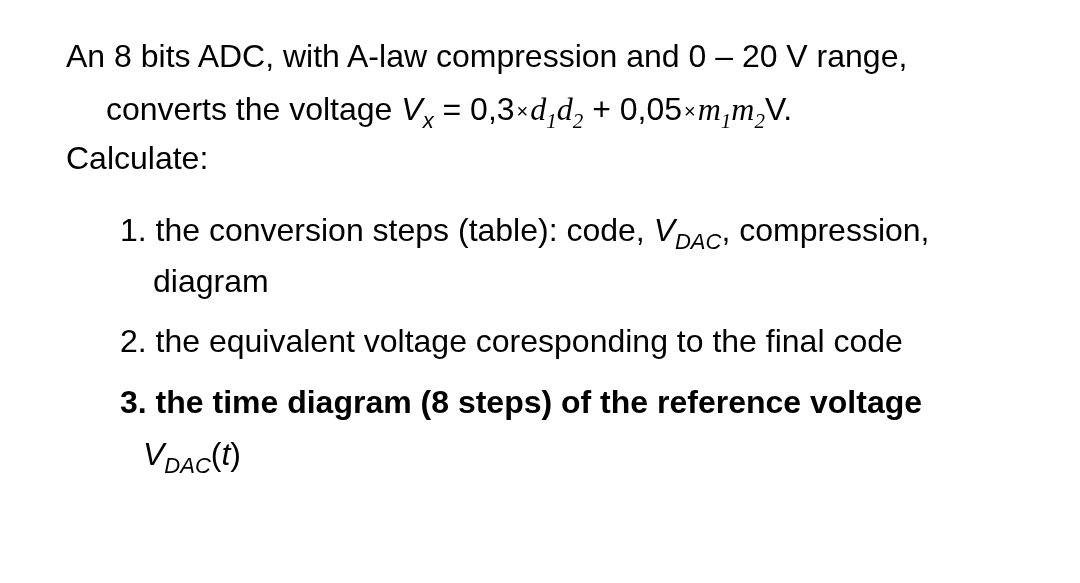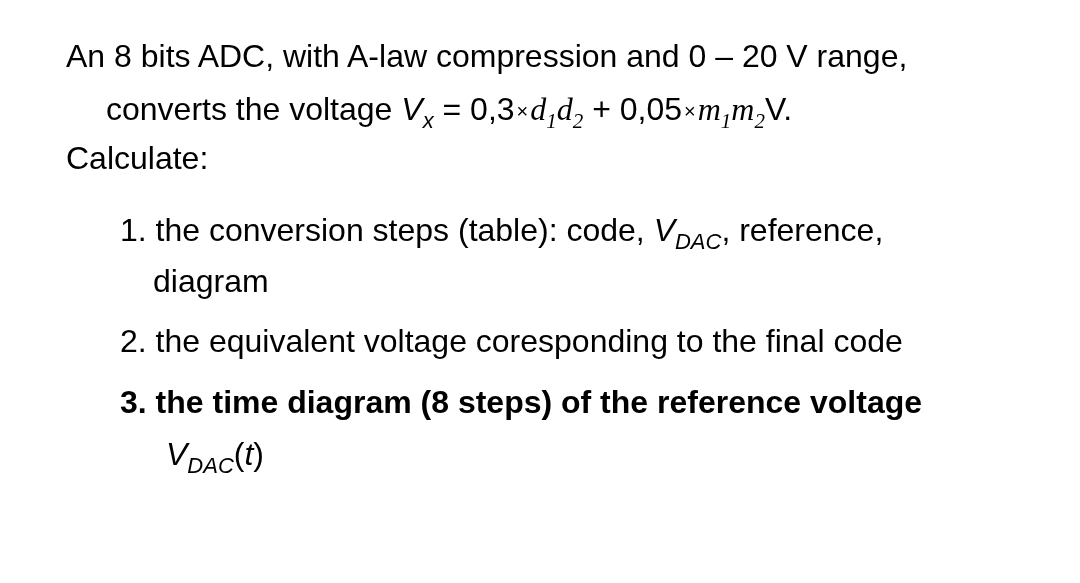--- a/index.html
+++ b/index.html
@@ -66,7 +66,7 @@
   <div>
 
     <div class="line" style="left:120px; top:211px;">
-      <span>1.</span><span> the conversion steps (table): code, </span><span class="it">V</span><span class="sub-it">DAC</span><span>, reference,</span>
+      <span>1.</span><span> the conversion steps (table): code, </span><span class="it">V</span><span class="sub-it">DAC</span><span>, compression,</span>
     </div>
     <div class="line" style="left:153px; top:262px;">
       <span>diagram</span>

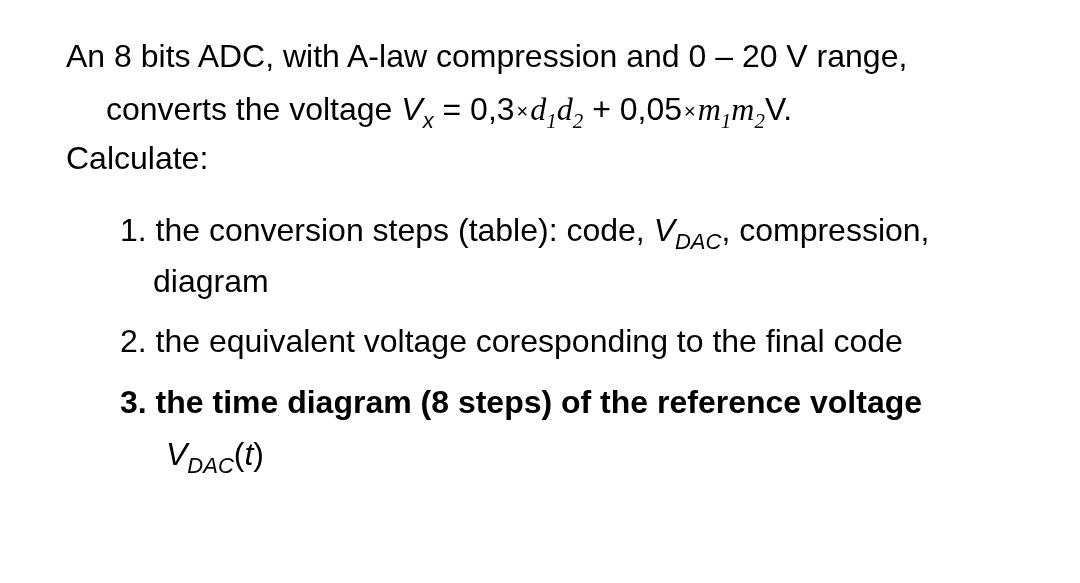--- a/index.html
+++ b/index.html
@@ -79,7 +79,7 @@
     <div class="line" style="left:120px; top:383px;font-weight:bold;">
       <span>3.</span><span> the time diagram (8 steps) of the reference voltage</span>
     </div>
-    <div class="line" style="left:166px; top:435px;text-align:center;">
+    <div class="line" style="left:143px; top:435px;text-align:center;">
       <span class="it">V</span><span class="sub-it">DAC</span><span>(</span><span class="it">t</span><span>)</span>
     </div>
 

